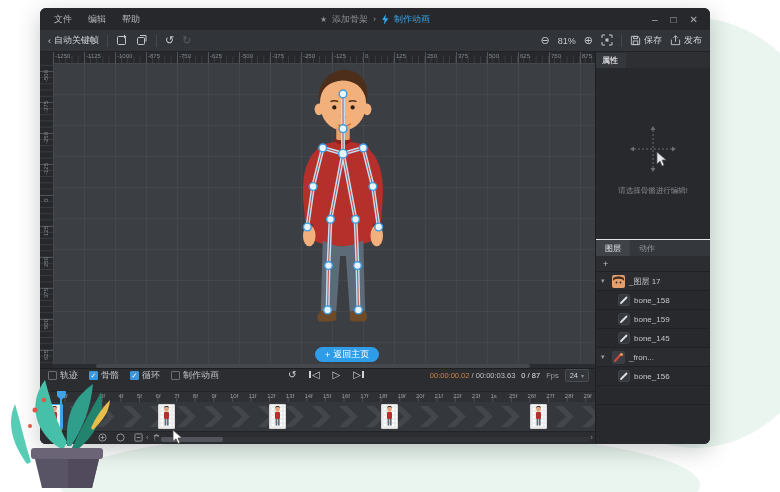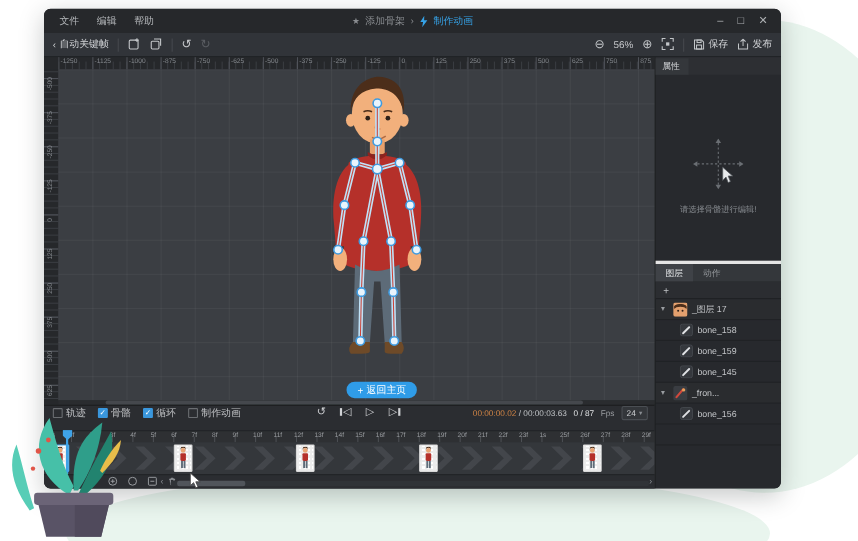--- a/index.html
+++ b/index.html
@@ -159,7 +159,7 @@
 
       <div class="tright">
         <span class="circ">⊖</span>
-        <span>56%</span>
+        <span>81%</span>
         <span class="circ">⊕</span>
         <span><svg width="12" height="12" viewBox="0 0 12 12" fill="none" stroke="#c3c6c9">
               <path d="M1 4 V1 H4 M8 1 H11 V4 M11 8 V11 H8 M4 11 H1 V8"></path>

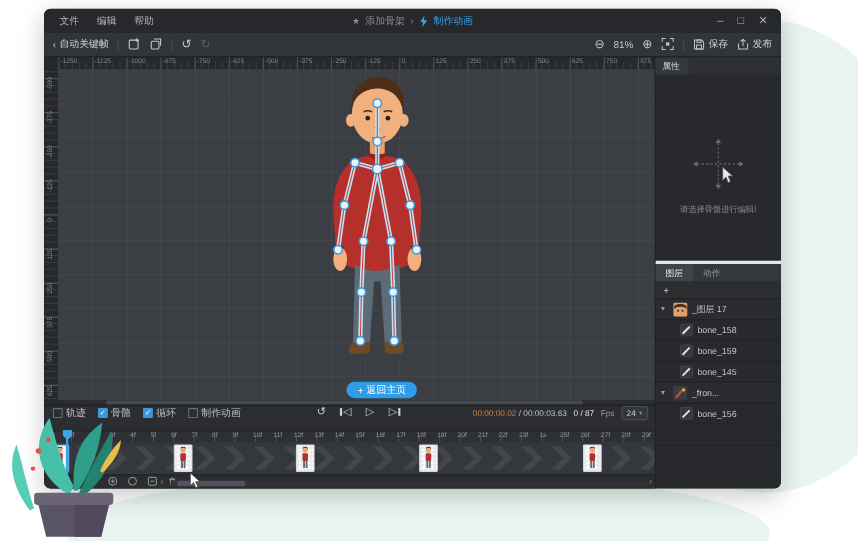--- a/index.html
+++ b/index.html
@@ -55,7 +55,7 @@
   
   .rpanel { width:115px; border-left:1px solid #1d1f21; background:#27292d; display:flex; flex-direction:column; }
   .propstab { height:16px; background:#2d2f33; display:flex; align-items:flex-end; }
-  .propstab span { background:#34373b; color:#cfd1d4; padding:2px 8px 2px 6px; font-size:8px; }
+  .propstab span { background:#34373b; color:#cfd1d4; padding:2px 8px 2px 6px; font-size:8px;font-weight:bold; }
   .propsbody { height:172px; position:relative; border-bottom:3px solid #e5e5e5; }
   .crosshair { position:absolute; left:50%; top:58px; transform:translateX(-50%); }
   .hint { position:absolute; left:0; right:0; top:118px; text-align:center; font-size:7.5px; color:#85898e; }

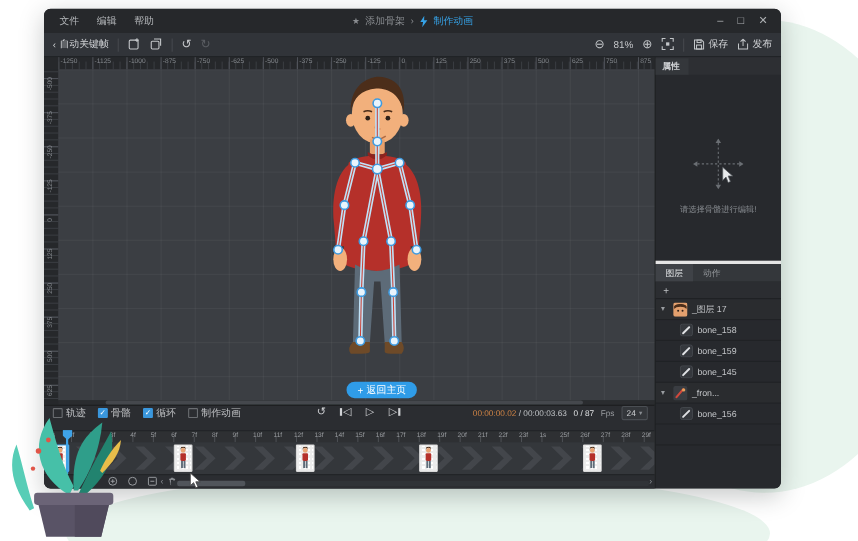--- a/index.html
+++ b/index.html
@@ -56,7 +56,7 @@
   .rpanel { width:115px; border-left:1px solid #1d1f21; background:#27292d; display:flex; flex-direction:column; }
   .propstab { height:16px; background:#2d2f33; display:flex; align-items:flex-end; }
   .propstab span { background:#34373b; color:#cfd1d4; padding:2px 8px 2px 6px; font-size:8px;font-weight:bold; }
-  .propsbody { height:172px; position:relative; border-bottom:3px solid #e5e5e5; }
+  .propsbody { height:172px; position:relative; border-bottom:1px solid #e5e5e5; }
   .crosshair { position:absolute; left:50%; top:58px; transform:translateX(-50%); }
   .hint { position:absolute; left:0; right:0; top:118px; text-align:center; font-size:7.5px; color:#85898e; }
   .ltabs { height:16px; background:#34373b; display:flex; align-items:stretch; font-size:8px; }

